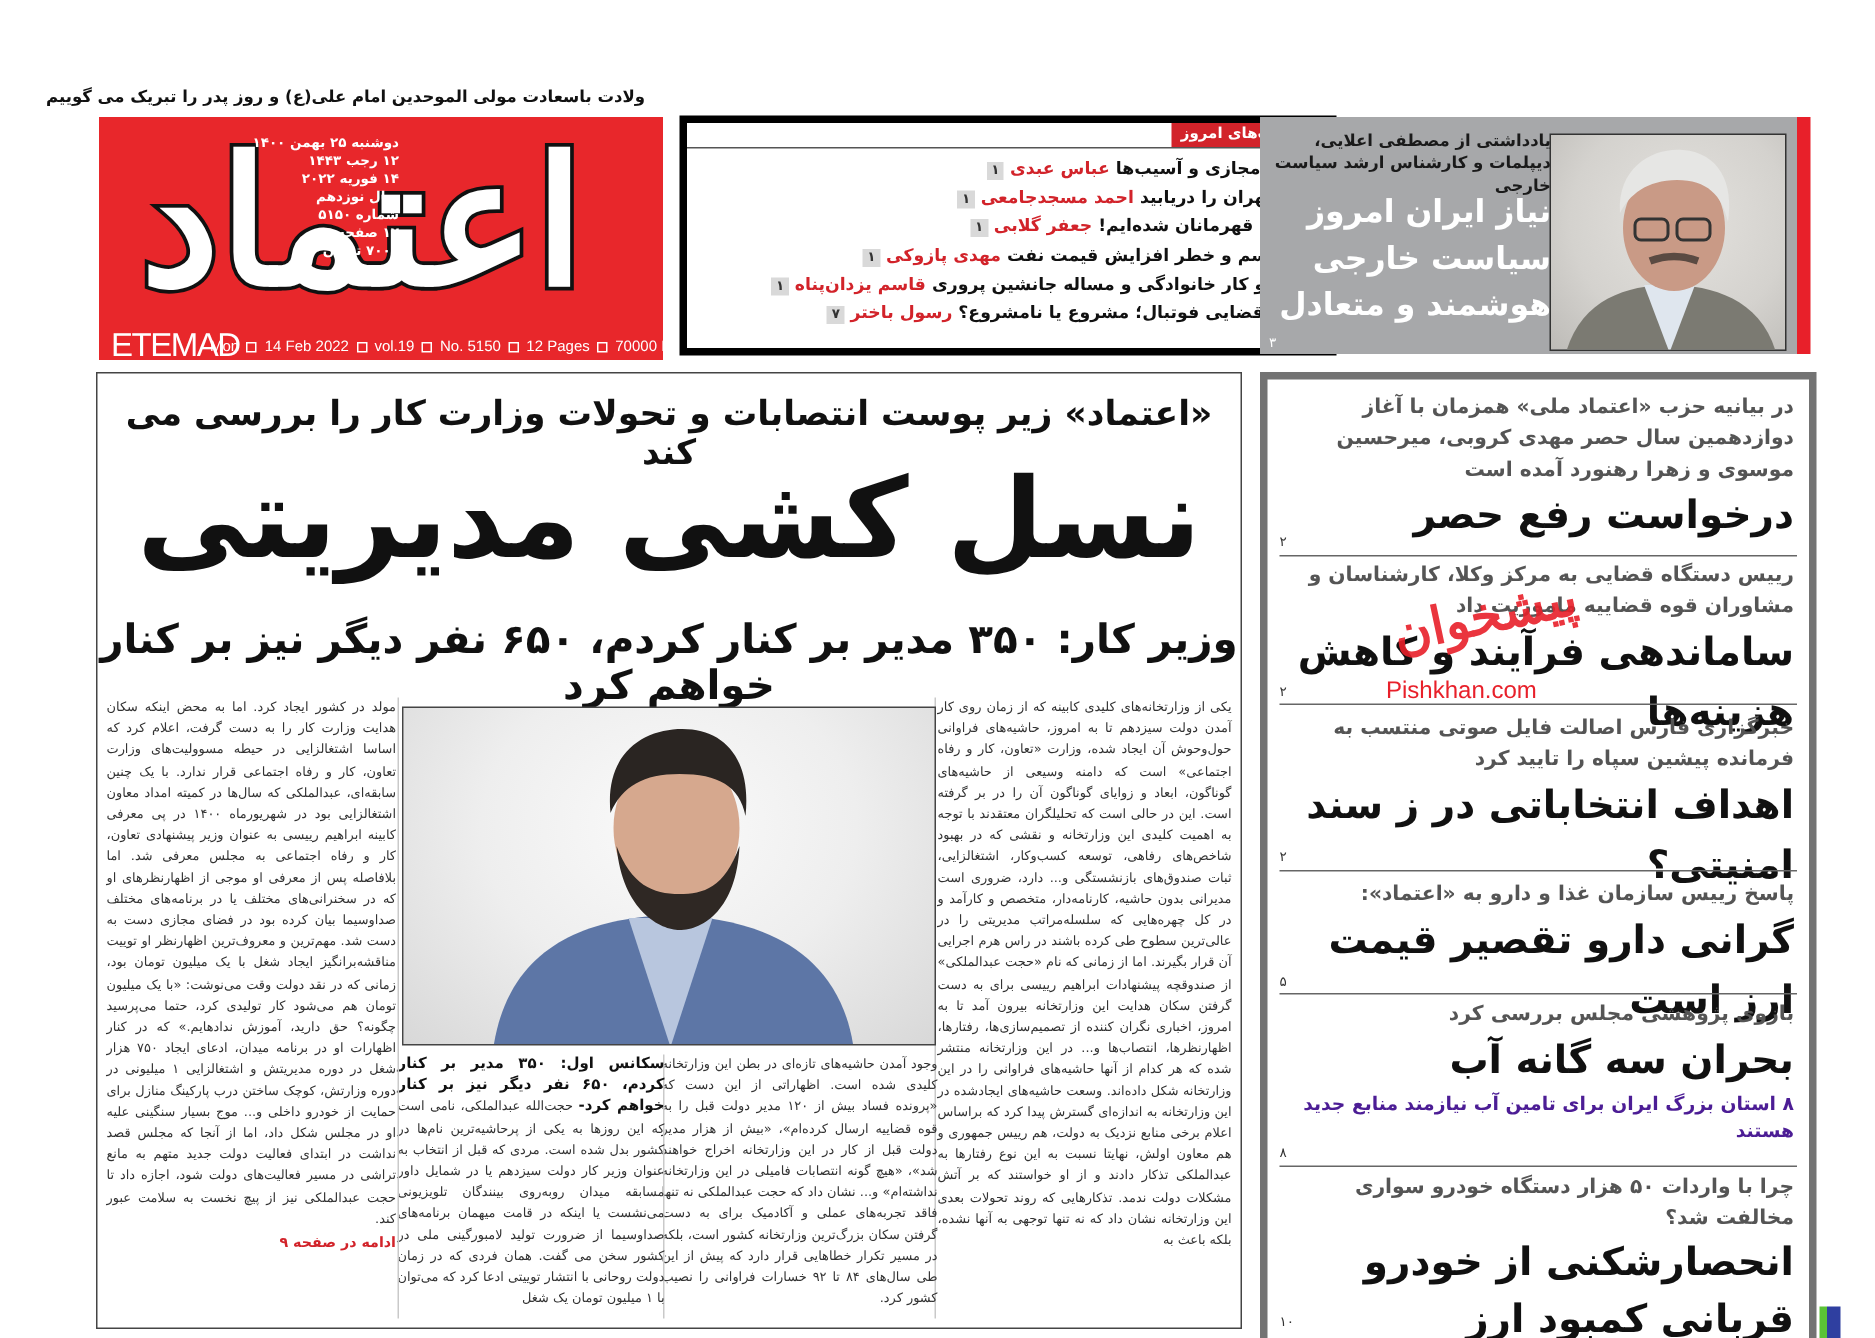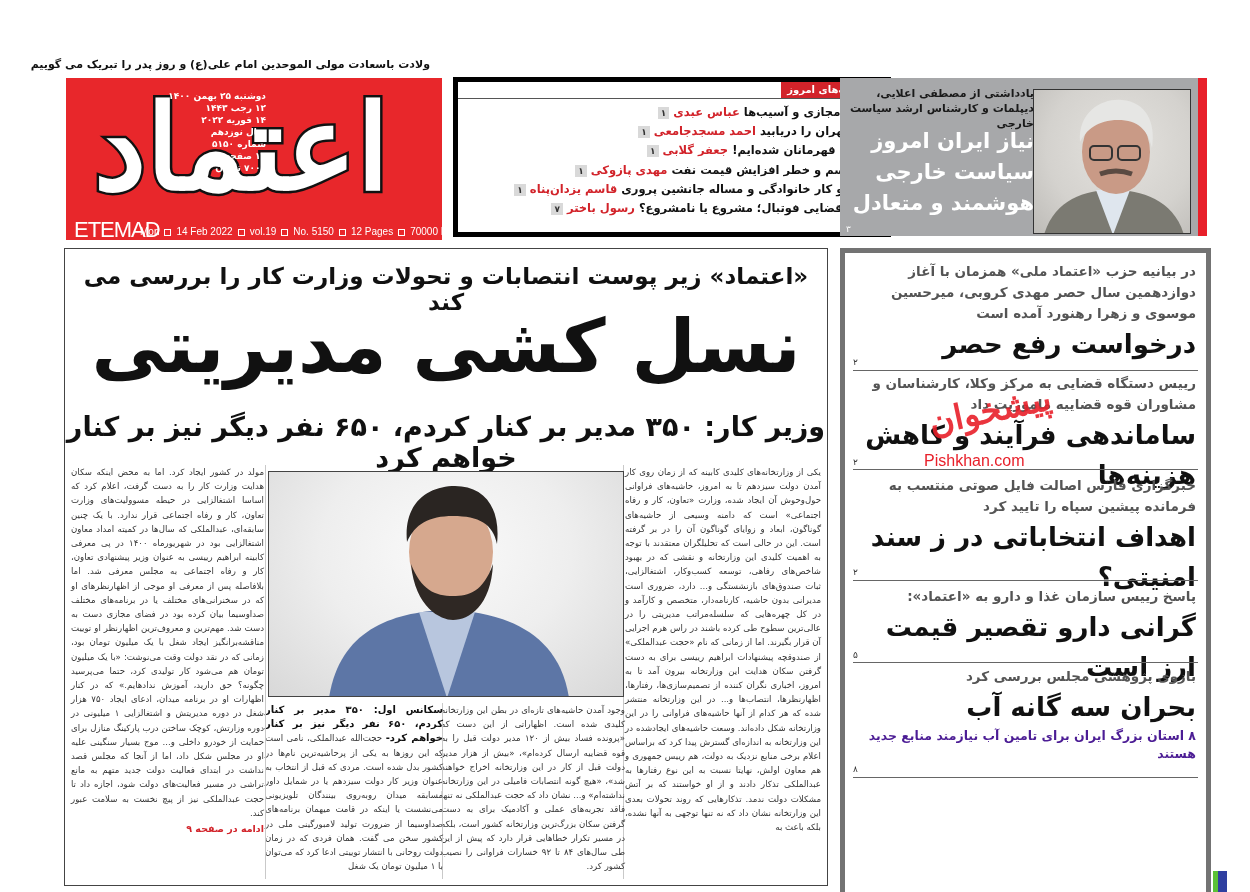--- a/index.html
+++ b/index.html
@@ -192,6 +192,11 @@
   </div>
   <div class="story-rule" style="top:524px;"></div>
 
+  <div class="story" style="top:528px; height:108px;">
+    <div class="kick">چرا با واردات ۵۰ هزار دستگاه خودرو سواری مخالفت شد؟</div>
+    <div class="head" style="line-height:38px;">انحصارشکنی از خودرو قربانی کمبود ارز</div>
+    <div class="pg">۱۰</div>
+  </div>
 </div>
 
 <div id="watermark">

